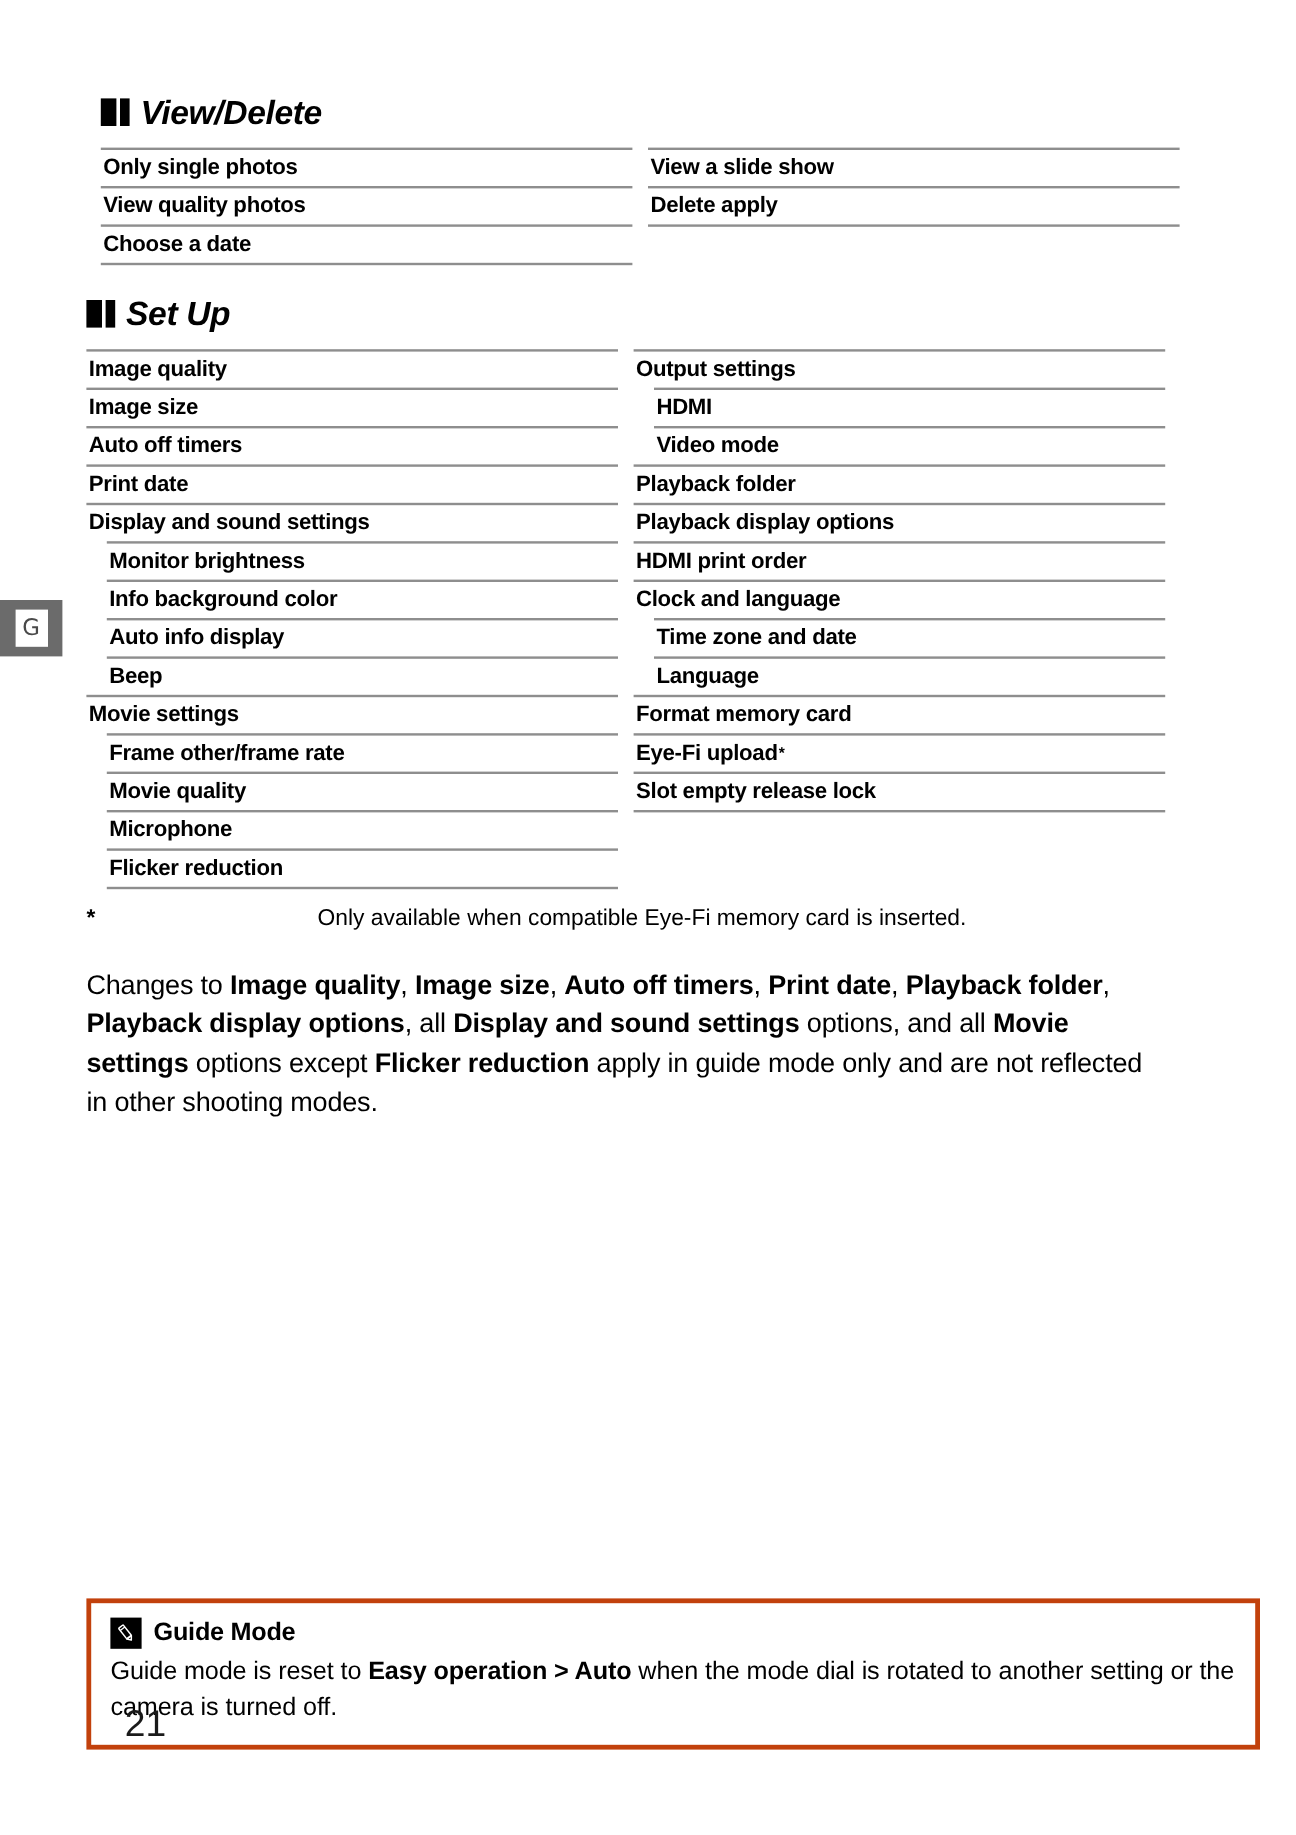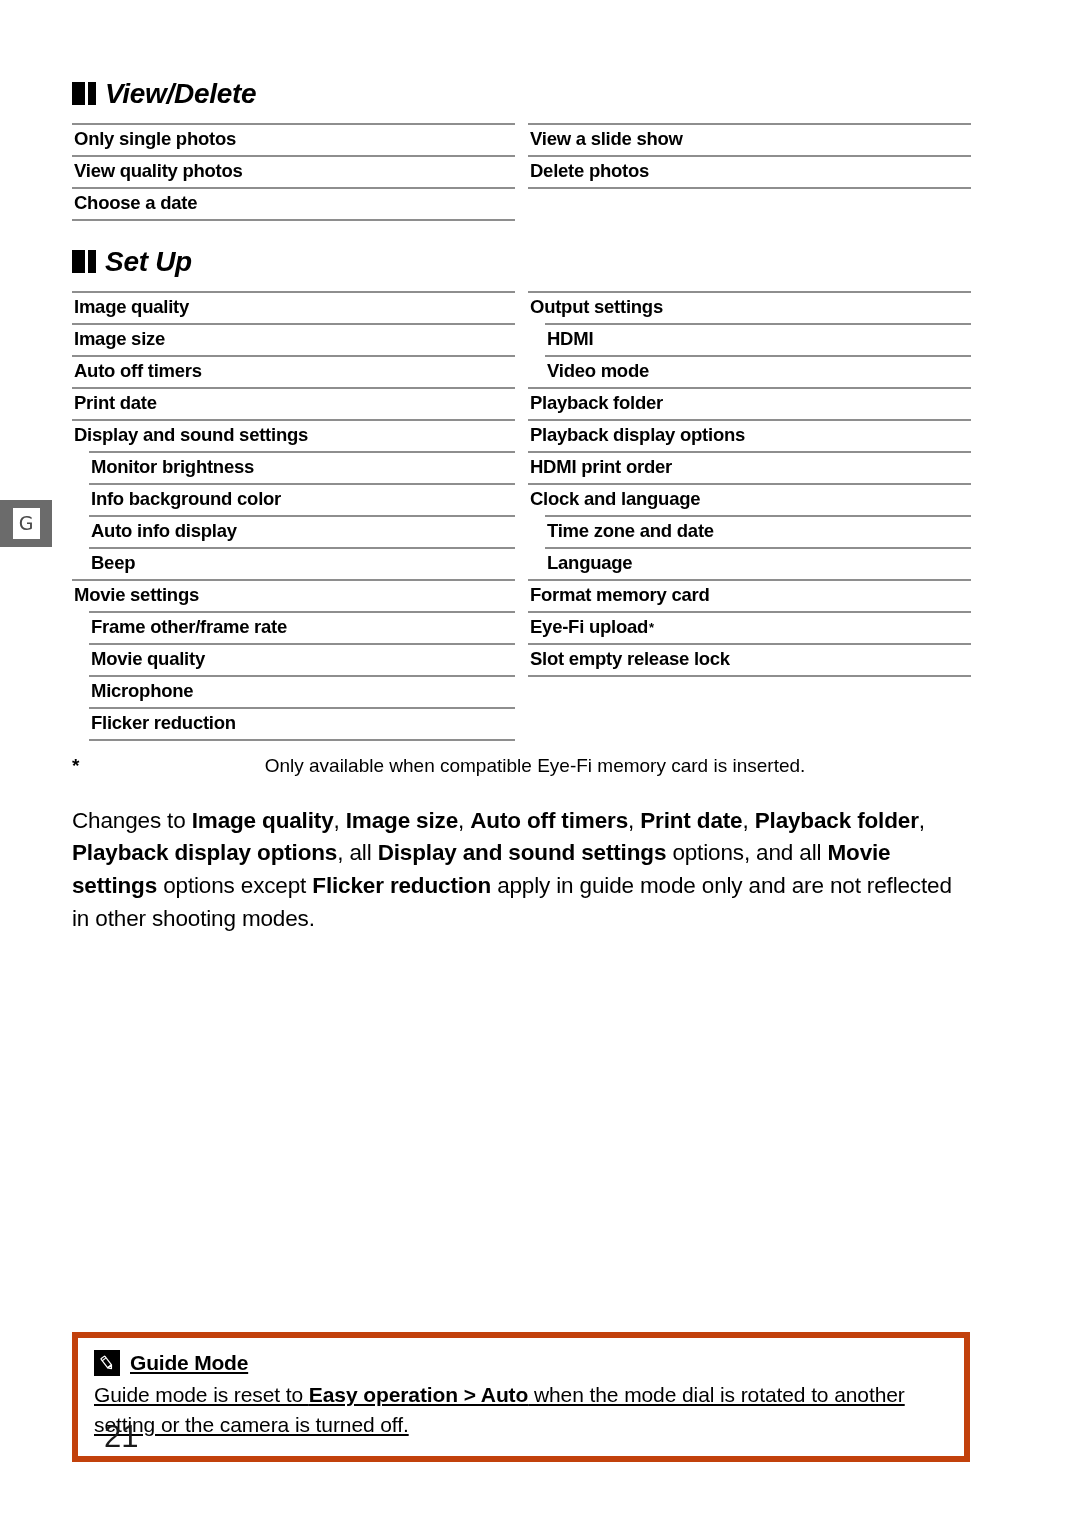--- a/index.html
+++ b/index.html
@@ -208,7 +208,7 @@
     font-family: "Liberation Sans", sans-serif;
   }
 
-  .vd-block { position: absolute; left: 0; top: 78px; width: 900px; }
+  .vd-block { position: absolute; left: 12px; top: 78px; width: 900px; }
   .su-block { position: absolute; left: 0; top: 246px; width: 900px; }
   .su-heading { margin-bottom: 13px; align-items: center; }
   .vd-heading { margin-bottom: 13px; }

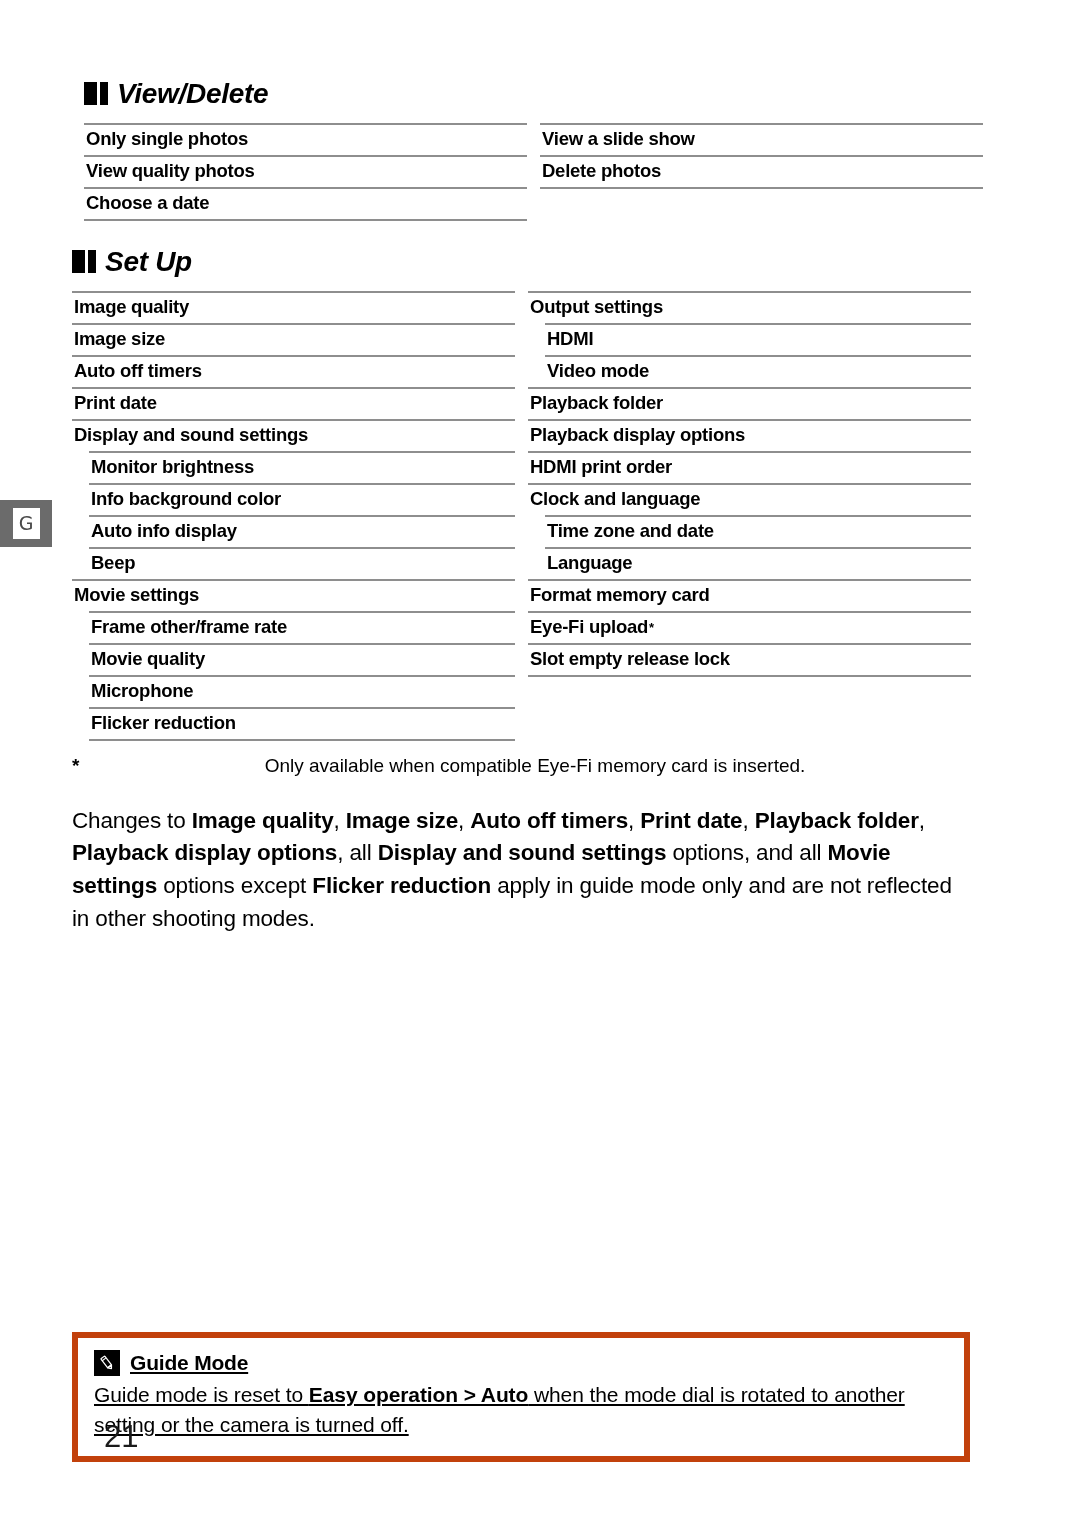--- a/index.html
+++ b/index.html
@@ -254,7 +254,7 @@
             <span class="label">View a slide show</span>
           </div>
           <div class="menu-row lvl0">
-            <span class="label">Delete photos</span>
+            <span class="label">Delete apply</span>
           </div>
           <div class="spacer"></div>
           <div class="bottom-rule"></div>

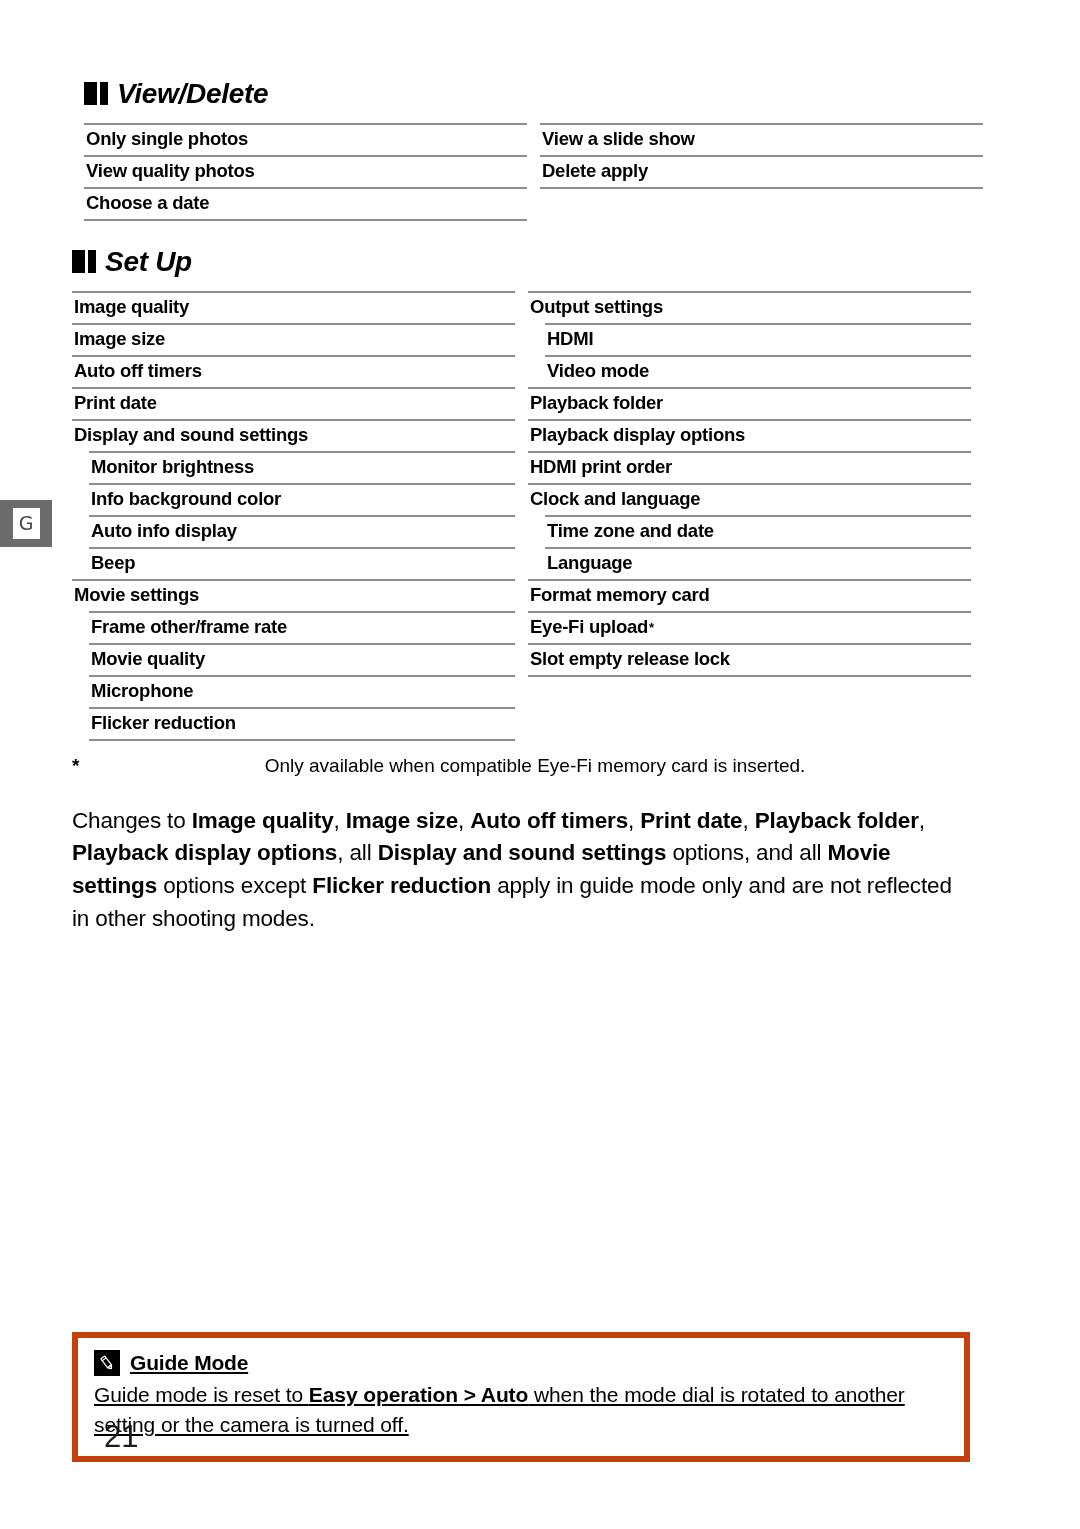--- a/index.html
+++ b/index.html
@@ -164,11 +164,10 @@
     position: absolute;
     left: 0;
     top: 1332px;
-    width: 898px;
+    width: 978px;
     box-sizing: border-box;
-    border: 6px solid #c2410c;
+    border: 4px solid #c2410c;
     padding: 12px 16px 16px 16px;
-    text-decoration: underline;
   }
   .note-title {
     display: flex;

